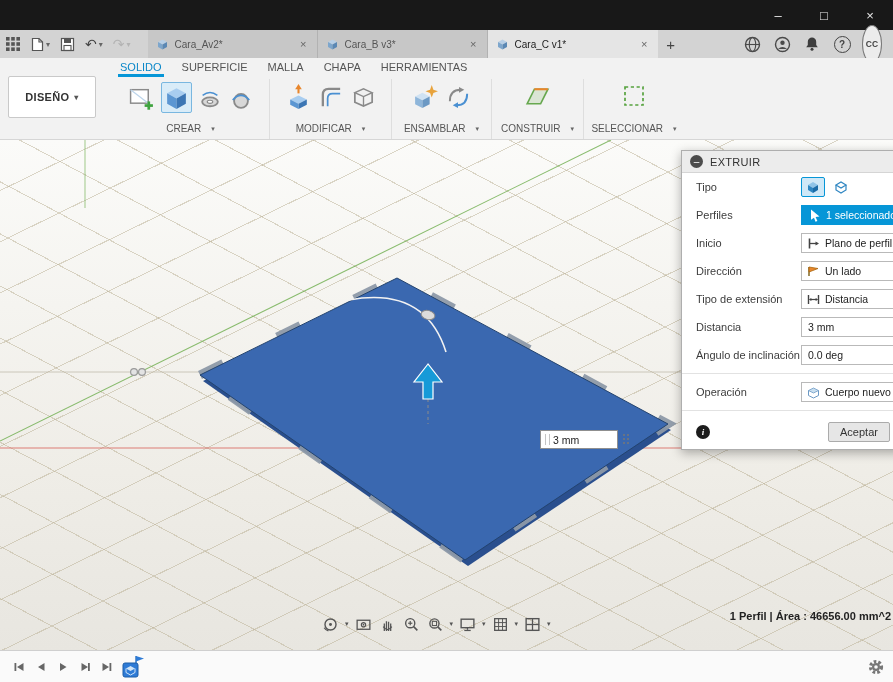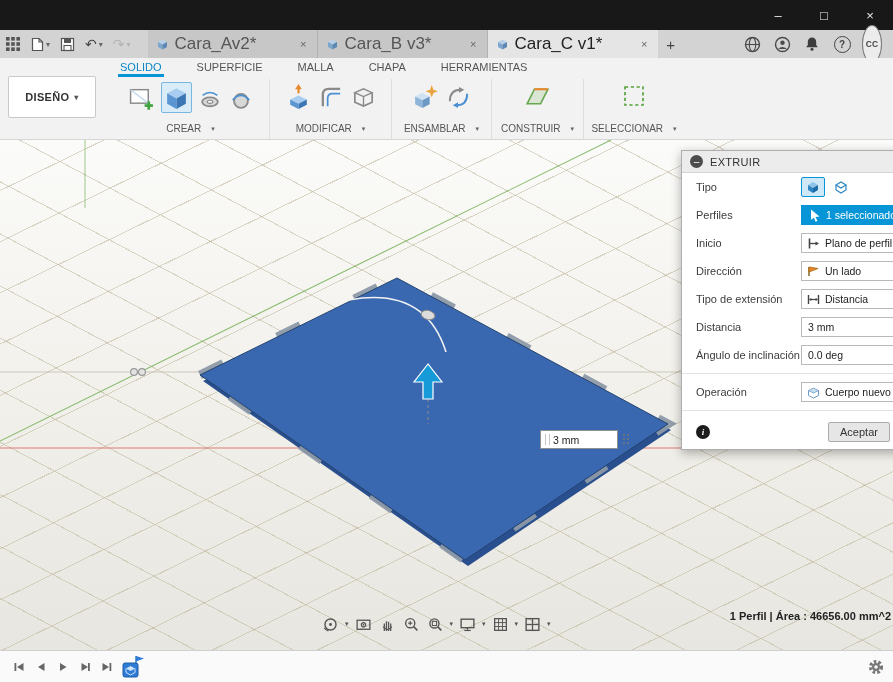--- a/index.html
+++ b/index.html
@@ -24,7 +24,7 @@
   .doc-tab { width:170px; display:flex; align-items:center; gap:6px; padding:0 8px;
     background:#c7c7c7; border-right:1px solid #b2b2b2; color:#555; }
   .doc-tab.active { background:#e5e5e5; color:#222; border-right:none; }
-  .doc-tab .tab-label { flex:1; white-space:nowrap; overflow:hidden; font-size:17px; }
+  .doc-tab .tab-label { flex:1; white-space:nowrap; overflow:hidden; font-size:10px; }
   .tab-close { font-size:11px; color:#666; padding:0 2px; }
   .new-tab { width:26px; display:flex; align-items:center; justify-content:center;
     font-size:15px; color:#444; }

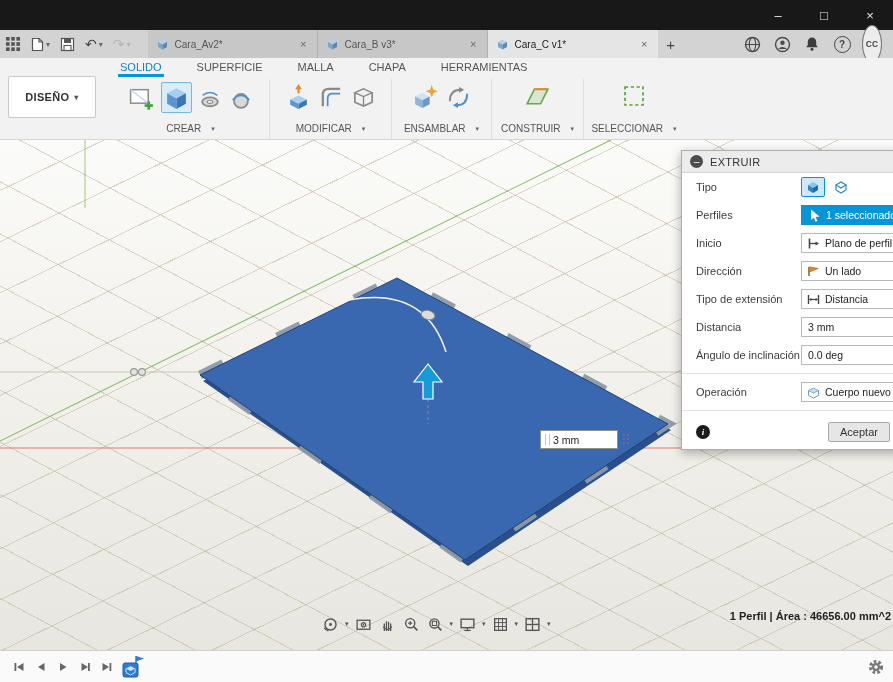--- a/index.html
+++ b/index.html
@@ -43,7 +43,7 @@
     display:flex; align-items:center; justify-content:center; gap:5px;
     font-weight:bold; font-size:11px; letter-spacing:.3px; color:#333; }
   .workspace-btn .caret { font-size:8px; color:#555; }
-  .ribbon-tabs { position:absolute; left:118px; top:2px; height:17px; display:flex; gap:31px; }
+  .ribbon-tabs { position:absolute; left:118px; top:2px; height:17px; display:flex; gap:16px; }
   .ribbon-tab { font-size:11px; color:#555; padding:1px 2px 2px; }
   .ribbon-tab.active { color:#0a87c9; border-bottom:3px solid #0696d7; }
   .groups-row { position:absolute; left:112px; top:21px; bottom:0; display:flex; }

